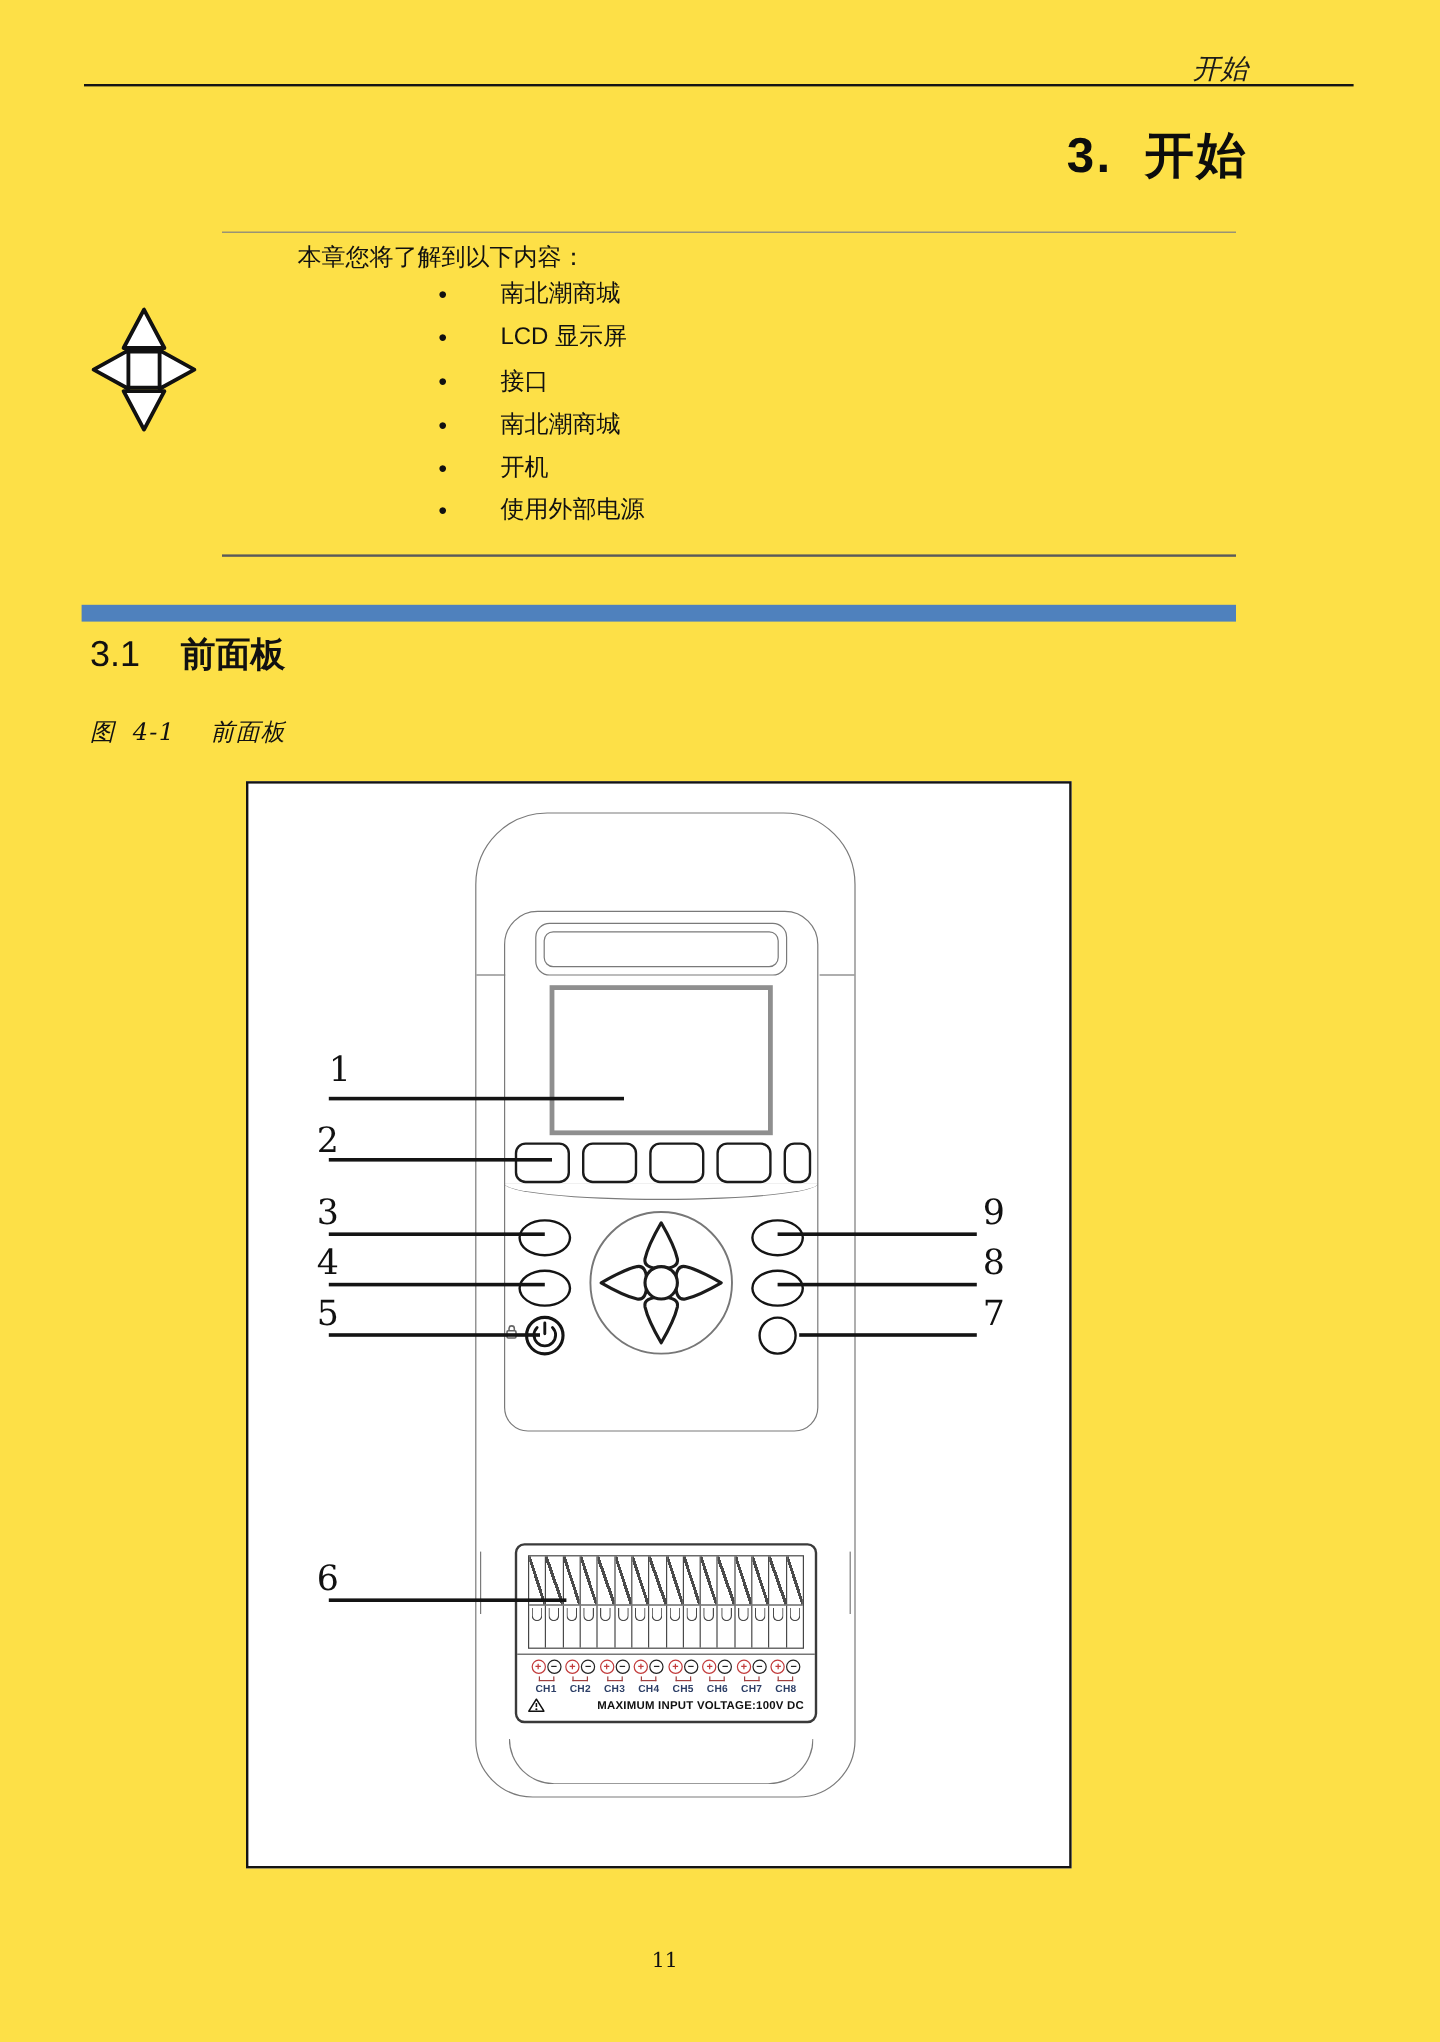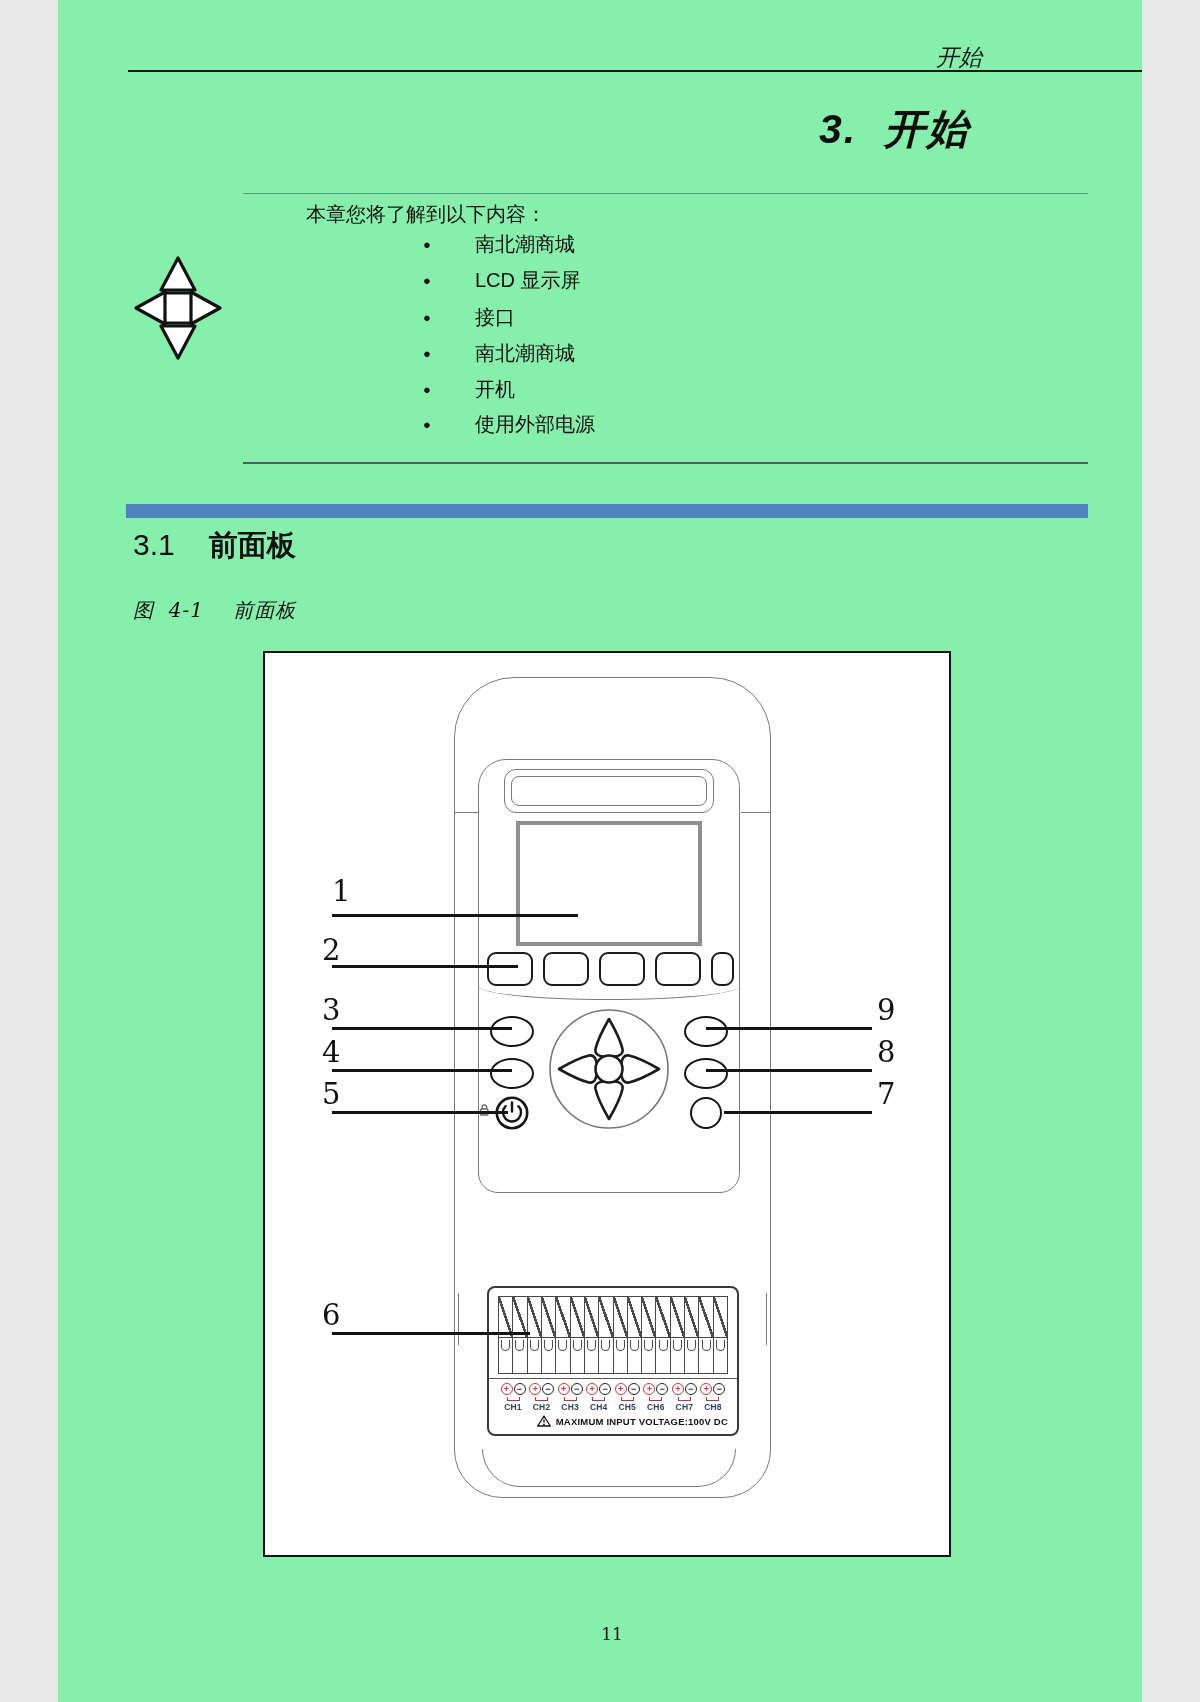--- a/index.html
+++ b/index.html
@@ -5,8 +5,8 @@
   * { margin:0; padding:0; box-sizing:border-box; }
   html,body { background:#e8e8e8; }
   .page {
-    position:relative; width:1084px; height:1702px; margin:0 auto;
-    background:#86efac; overflow:hidden;
+    position:relative; width:1200px; height:1702px; margin:0 auto;
+    background:#fde047; overflow:hidden;
     font-family:"Liberation Sans", sans-serif; color:#111;
   }
   

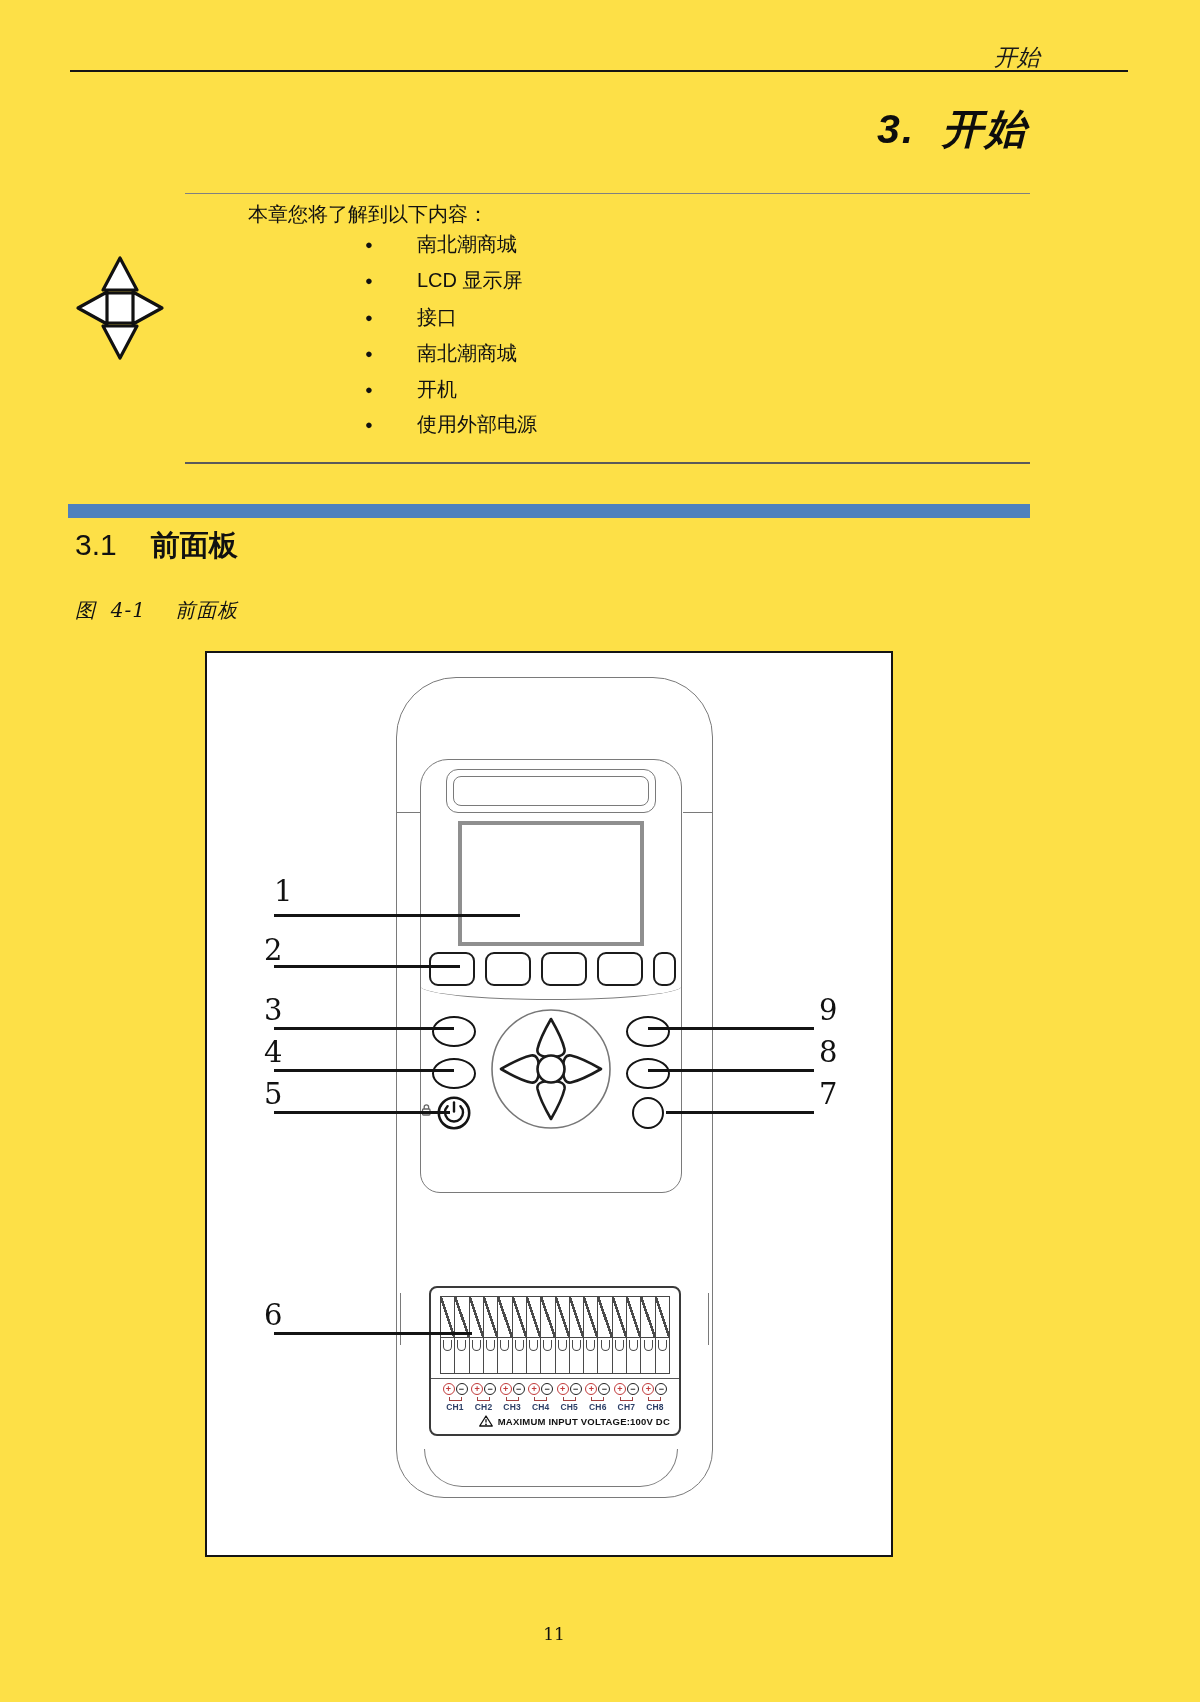--- a/index.html
+++ b/index.html
@@ -16,8 +16,8 @@
   }
   .head-rule { position:absolute; left:70px; top:70px; width:1058px; height:0; border-top:2.5px solid #141414; }
   .chapter-title {
-    position:absolute; top:102px; right:172px;
-    font-size:41px; font-weight:bold; letter-spacing:2px; white-space:pre; color:#0d0d0d;font-style:italic;
+    position:absolute; top:102px; right:160px;
+    font-size:41px; font-weight:bold; letter-spacing:2px; white-space:pre; color:#0d0d0d;
   }
   
   .intro-topline { position:absolute; left:185px; top:193px; width:845px; border-top:1.5px solid #808080; }

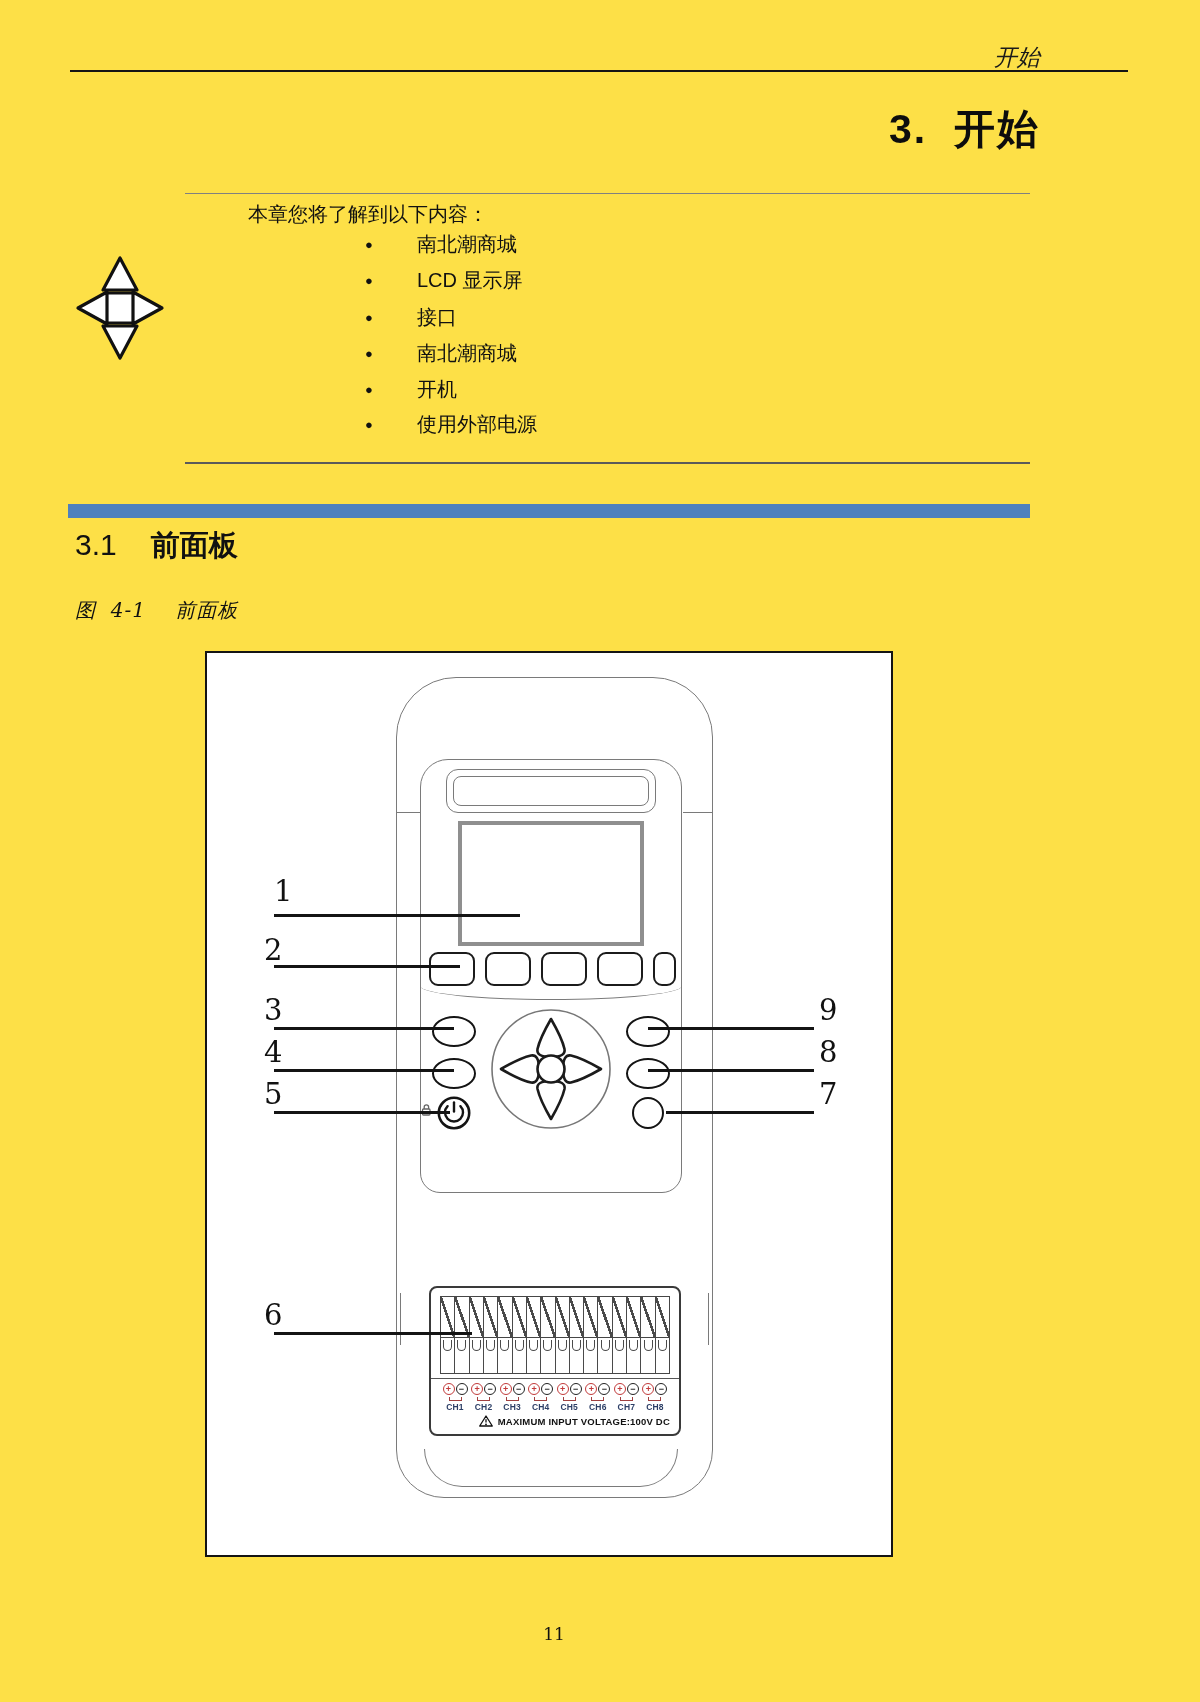--- a/index.html
+++ b/index.html
@@ -84,7 +84,7 @@
   .minus { border:1.8px solid #222;    color:#222; }
   .bracket { display:block; width:13px; height:4px; margin-top:2px; border:1.4px solid #a04040; border-top:none; }
   .ch-label { font-size:8.5px; font-weight:bold; color:#2c3e66; margin-top:1px; letter-spacing:0.2px; }
-  .warn-row { position:static; display:flex; justify-content:flex-end; align-items:center; gap:5px; margin-top:3px; }
+  .warn-row { position:static; display:flex; justify-content:space-between; align-items:center; gap:5px; margin-top:3px; }
   .warn-text { font-size:9.5px; font-weight:bold; letter-spacing:0.2px; color:#111; }
   
   .lead-line { height:3px; background:#141414; }

